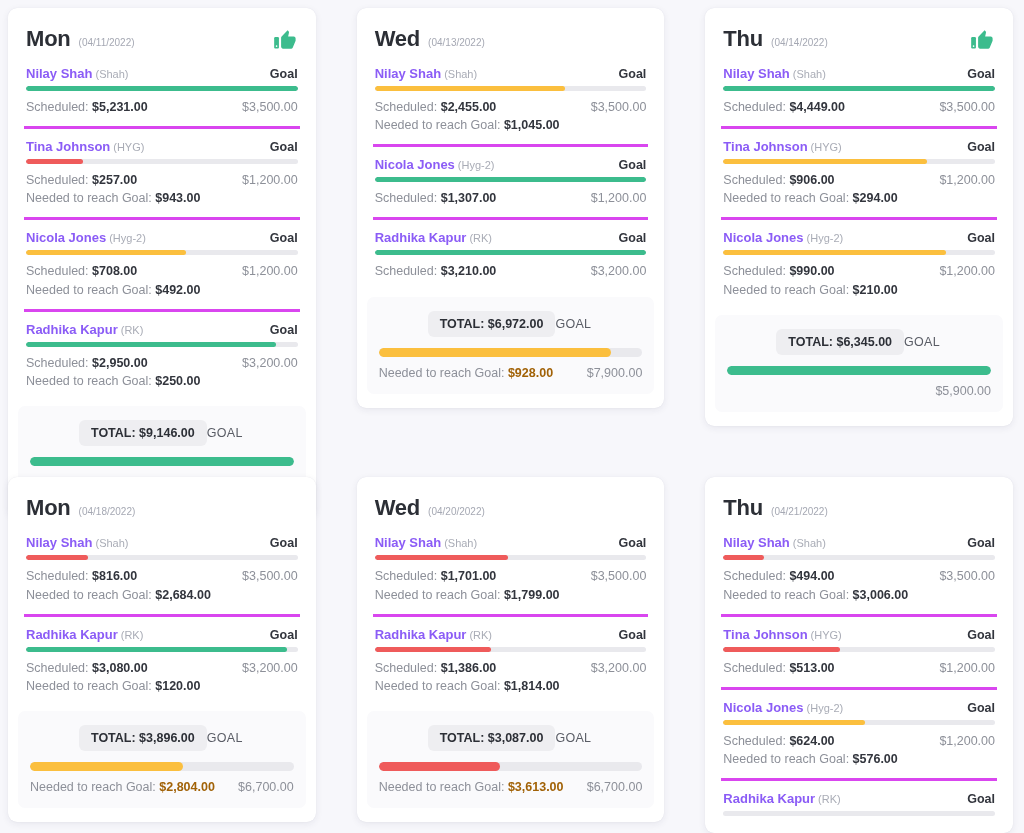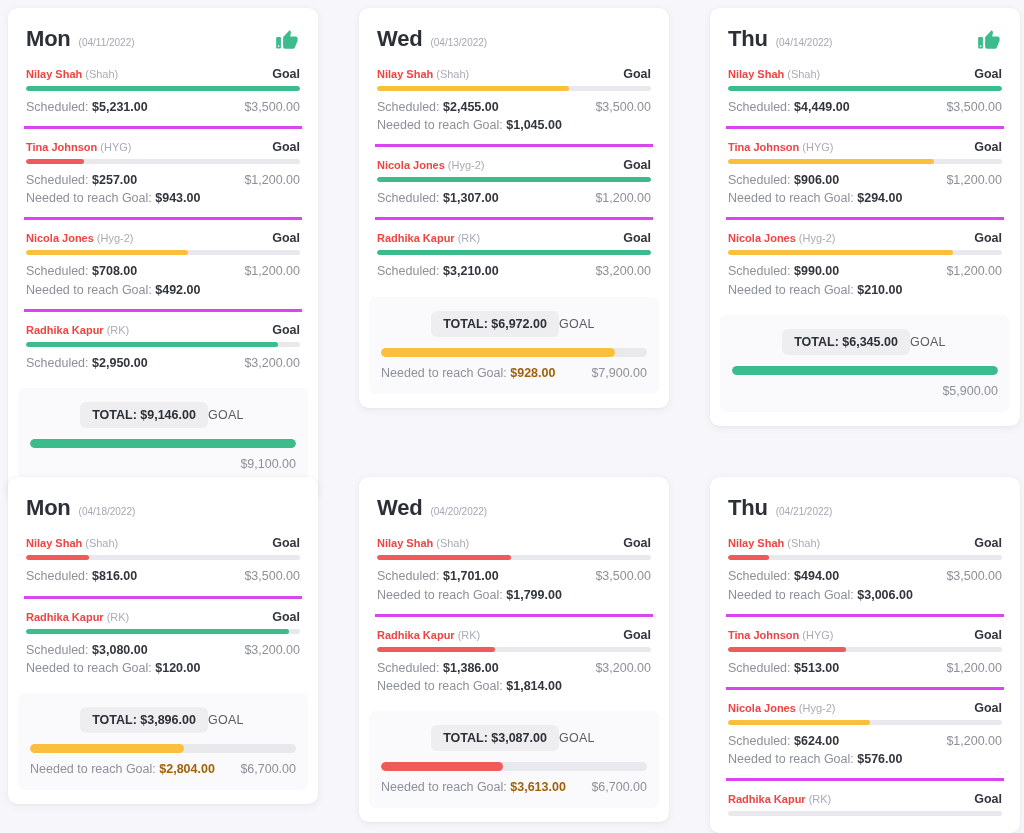--- a/index.html
+++ b/index.html
@@ -14,7 +14,7 @@
   .board {
     width: 1024px;
     height: 833px;
-    padding: 8px 4px 0 8px;
+    padding: 8px 11px 0 8px;
     display: grid;
     grid-template-columns: repeat(3, 1fr);
     column-gap: 27px;

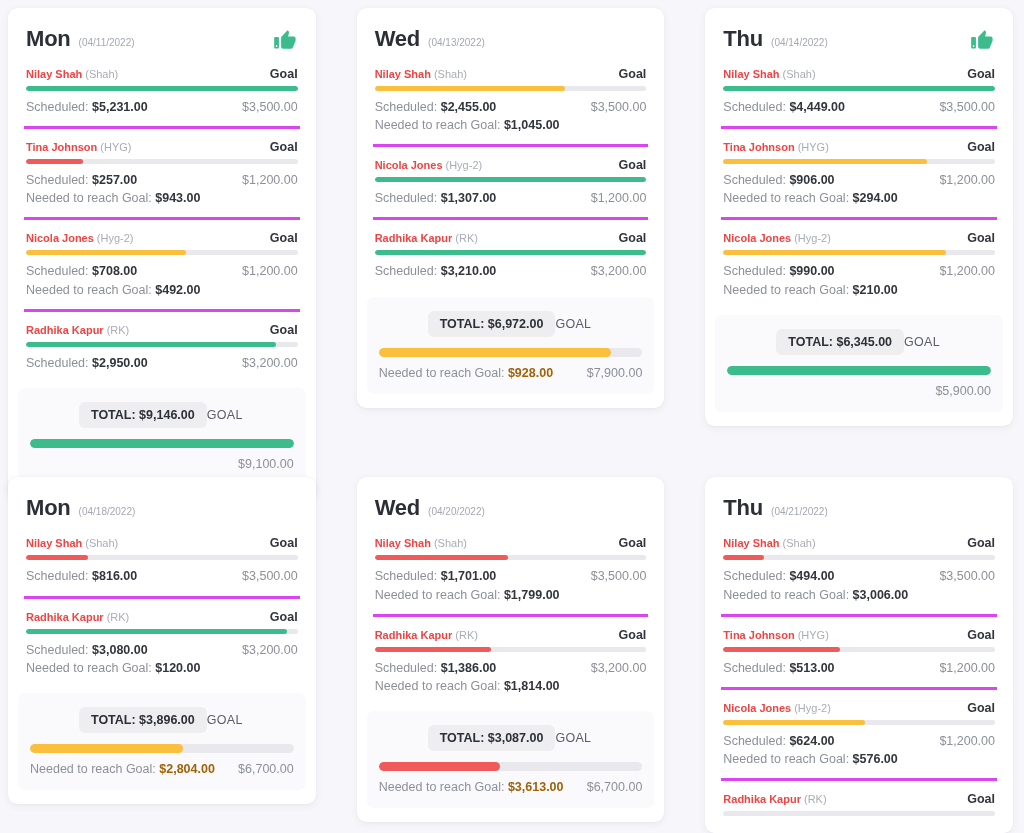--- a/index.html
+++ b/index.html
@@ -61,9 +61,9 @@
     margin-bottom: 4px;
   }
   .pname {
-    font-size: 11px;
+    font-size: 13px;
     font-weight: 700;
-    color: #ef4444;
+    color: #8b5cf6;
   }
   .pinit {
     font-size: 11px;

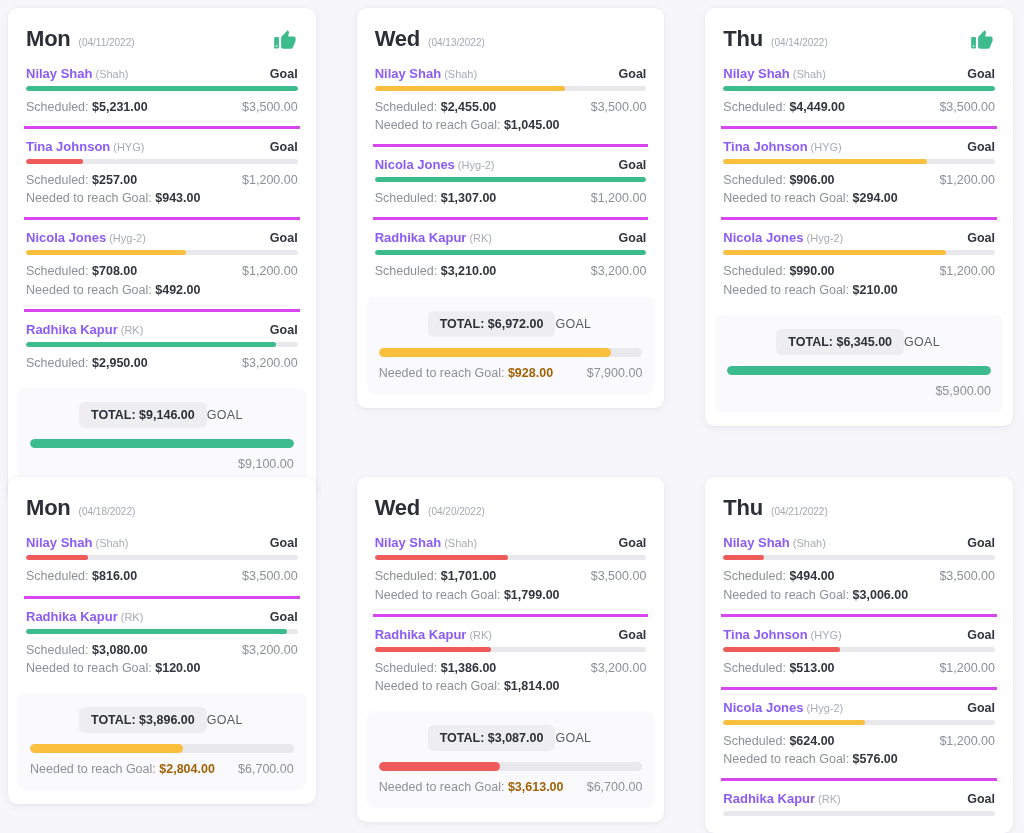--- a/index.html
+++ b/index.html
@@ -217,6 +217,7 @@
           <span><span>Scheduled:</span> <b>$2,950.00</b></span>
           <span>$3,200.00</span>
         </div>
+        <div class="need"><span>Needed to reach Goal:</span> <b>$250.00</b></div>
       </div>
       <div class="total-box">
         <div class="total-head">

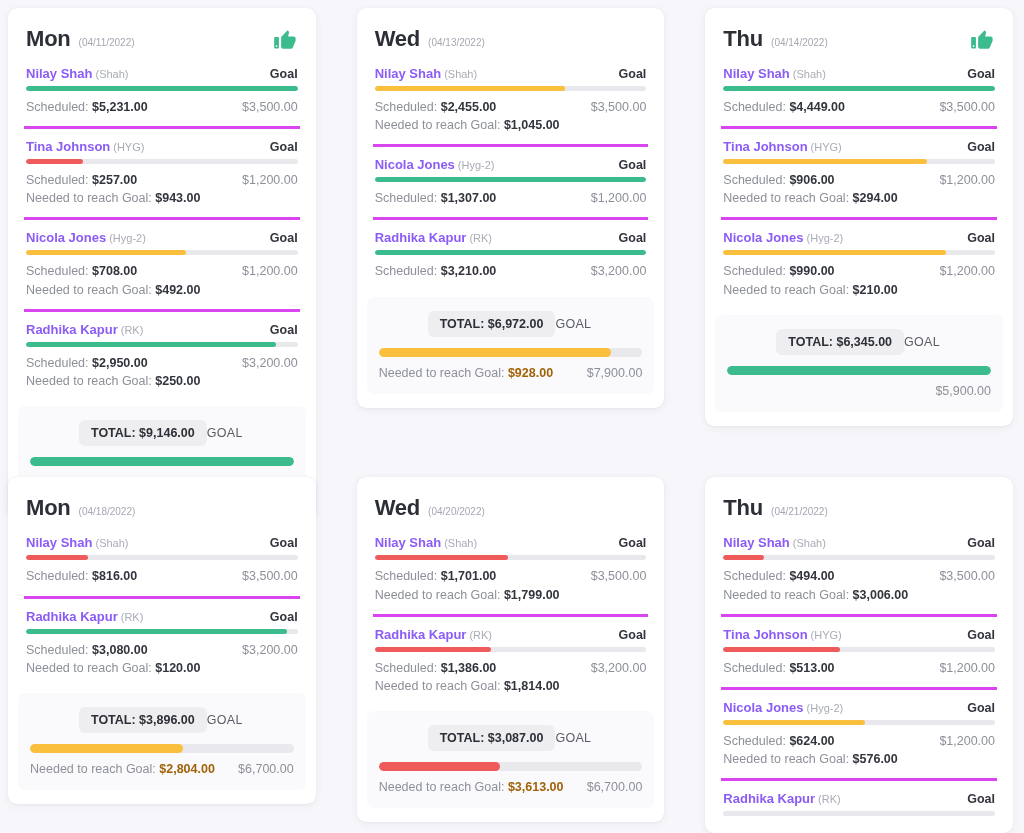--- a/index.html
+++ b/index.html
@@ -378,6 +378,7 @@
           <span><span>Scheduled:</span> <b>$816.00</b></span>
           <span>$3,500.00</span>
         </div>
+        <div class="need"><span>Needed to reach Goal:</span> <b>$2,684.00</b></div>
       </div>
       <div class="person">
         <div class="person-row">

